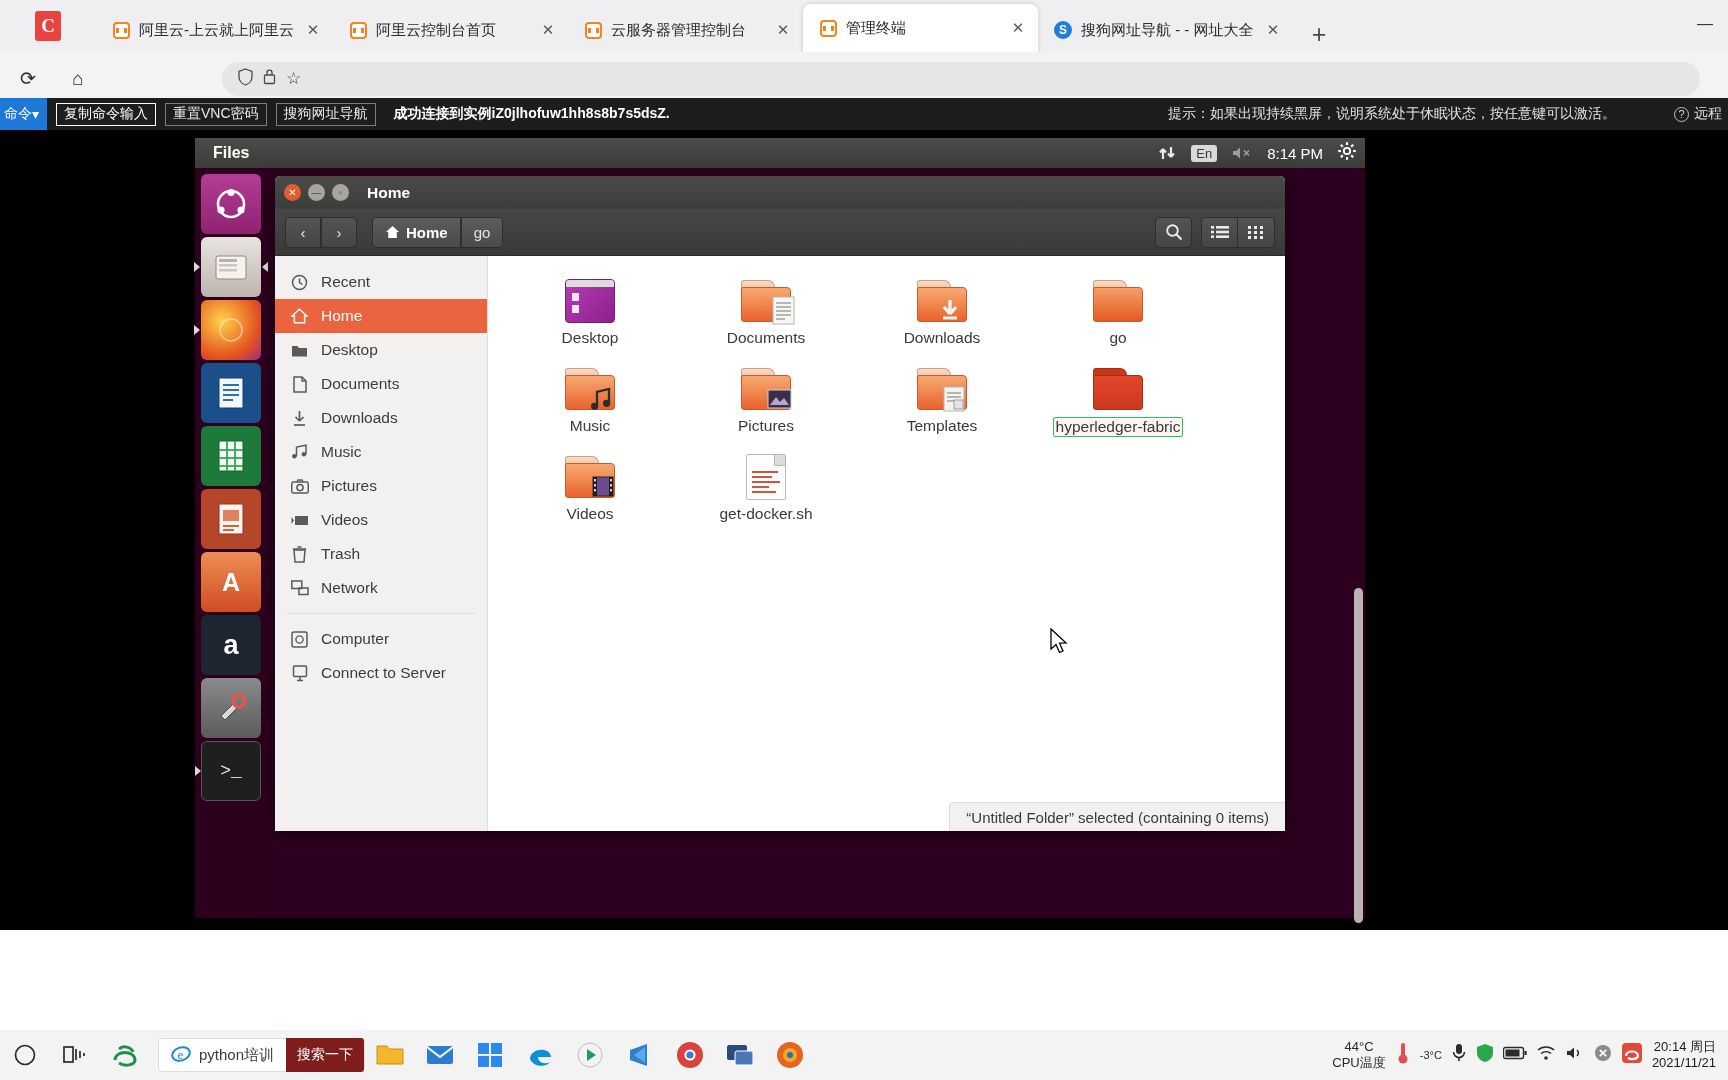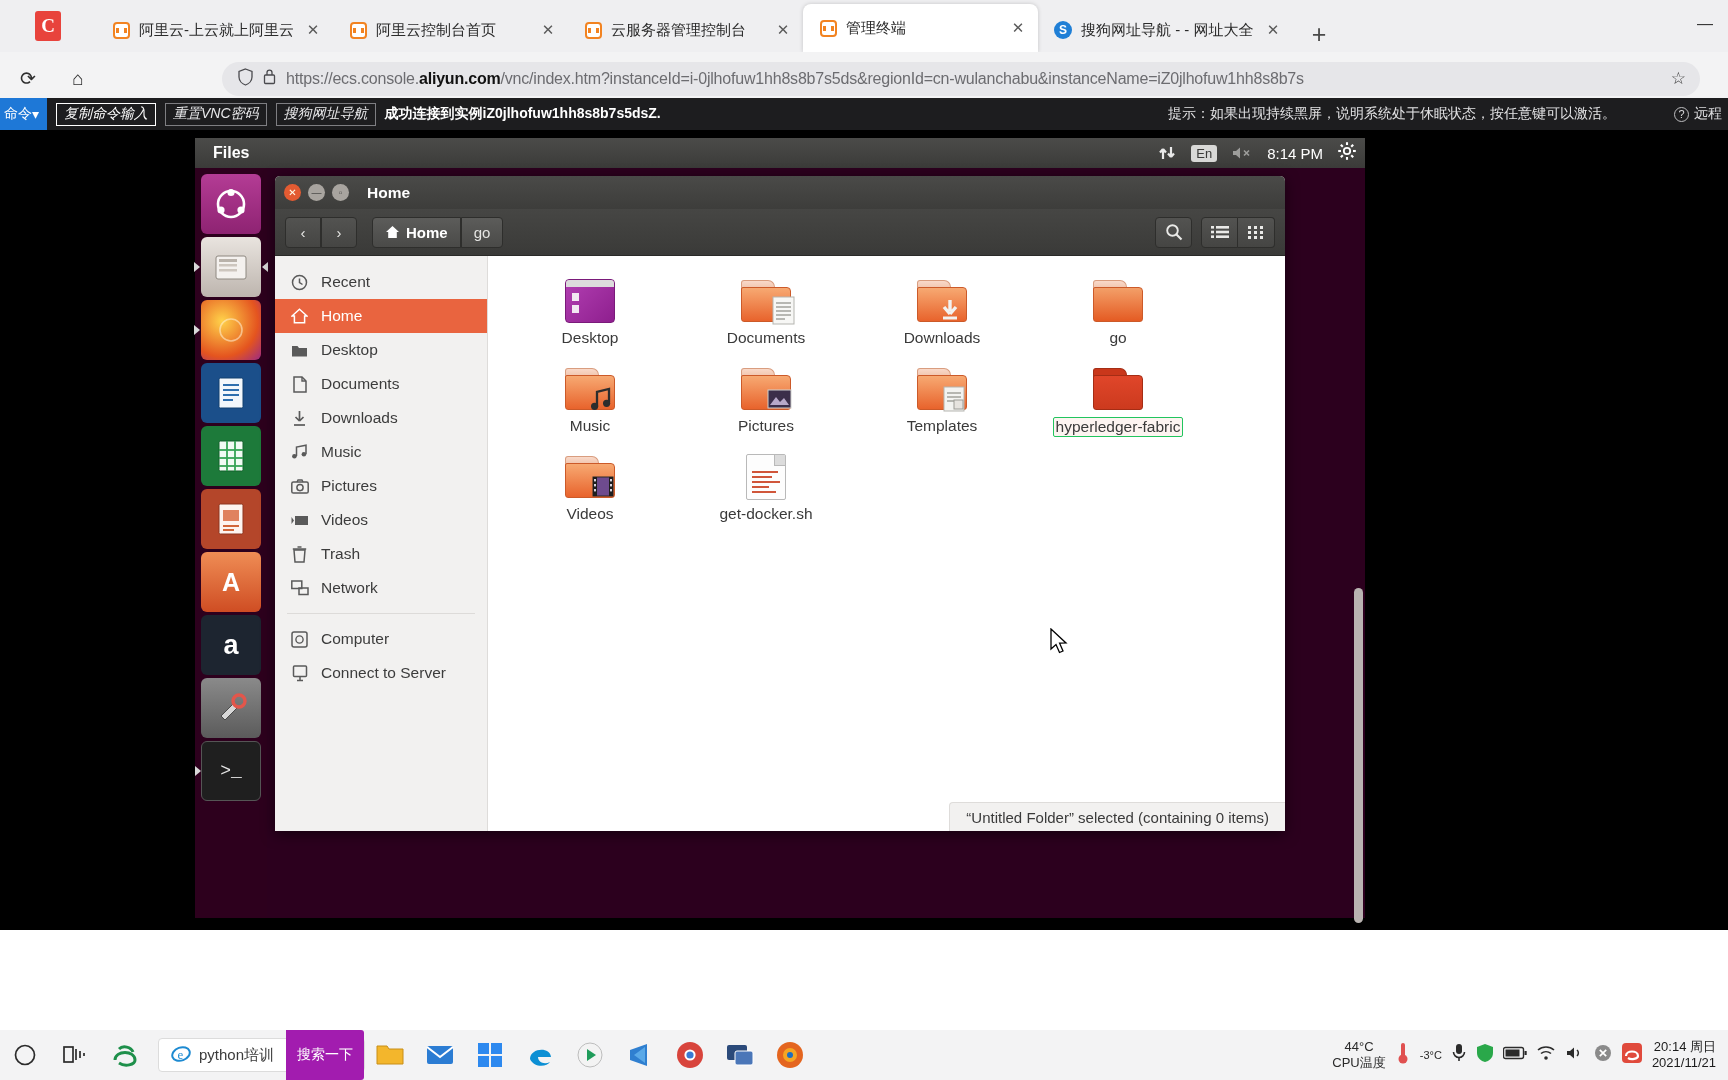--- a/index.html
+++ b/index.html
@@ -357,7 +357,6 @@
               <path d="M4 7 V4.6 A2.5 2.5 0 0 1 9 4.6 V7" fill="none" stroke="#4a4a4e" stroke-width="1.3"></path>
             </svg>
         </span>
-        <span class="url-text"><span class="dim">https://ecs.console.</span><b>aliyun.com</b><span class="dim">/vnc/index.htm?instanceId=i-0jlhofuw1hh8s8b7s5ds&amp;regionId=cn-wulanchabu&amp;instanceName=iZ0jlhofuw1hh8s8b7s</span></span>
         <span class="star">☆</span>
       </div>
     </div>

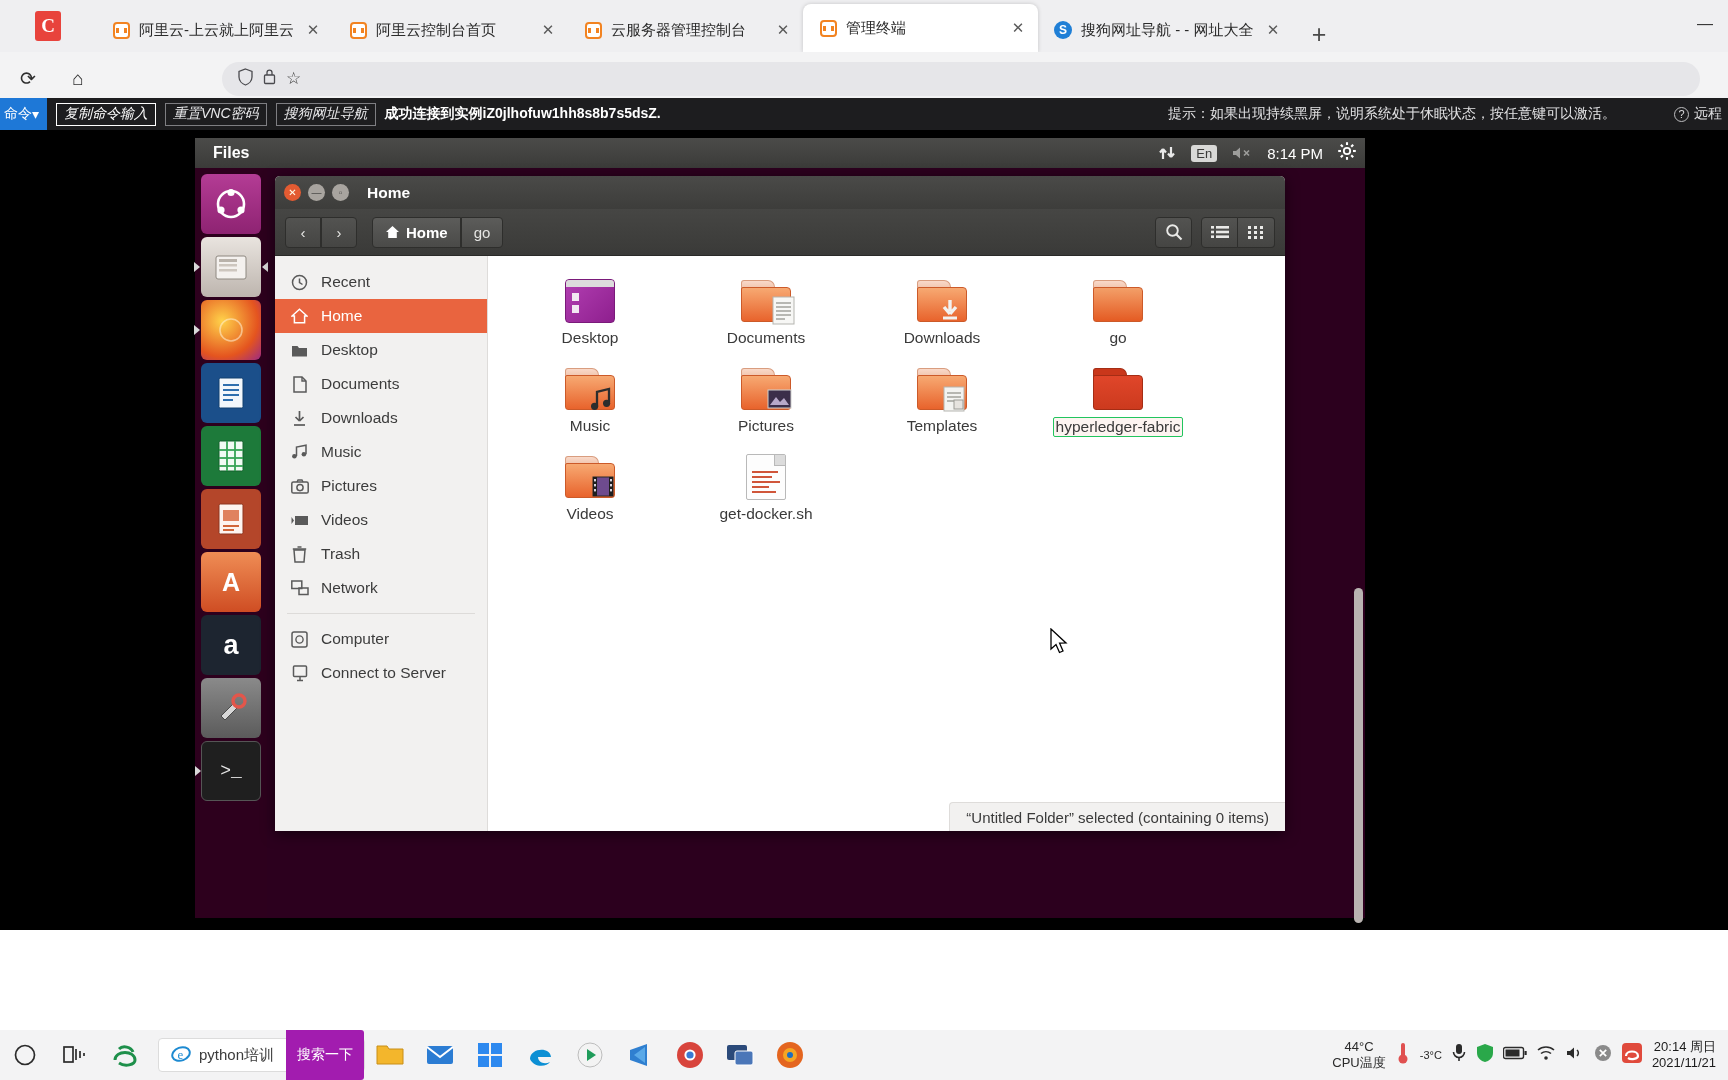--- a/index.html
+++ b/index.html
@@ -96,7 +96,7 @@
   }
   .vnc-btn {
     border: 1px solid #7e7e82; color: #e8e8ea; font-size: 14px; height: 23px;
-    display: flex; align-items: center; padding: 0 7px; margin-left: 9px; background: #1d1d1f; font-style: italic;
+    display: flex; align-items: center; padding: 0 7px; margin-left: 9px; background: #1d1d1f;
   }
   .vnc-btn.hl { border-color: #fff; color: #fff; }
   .vnc-status { color: #fff; font-size: 14px; font-weight: bold; margin-left: 9px; }

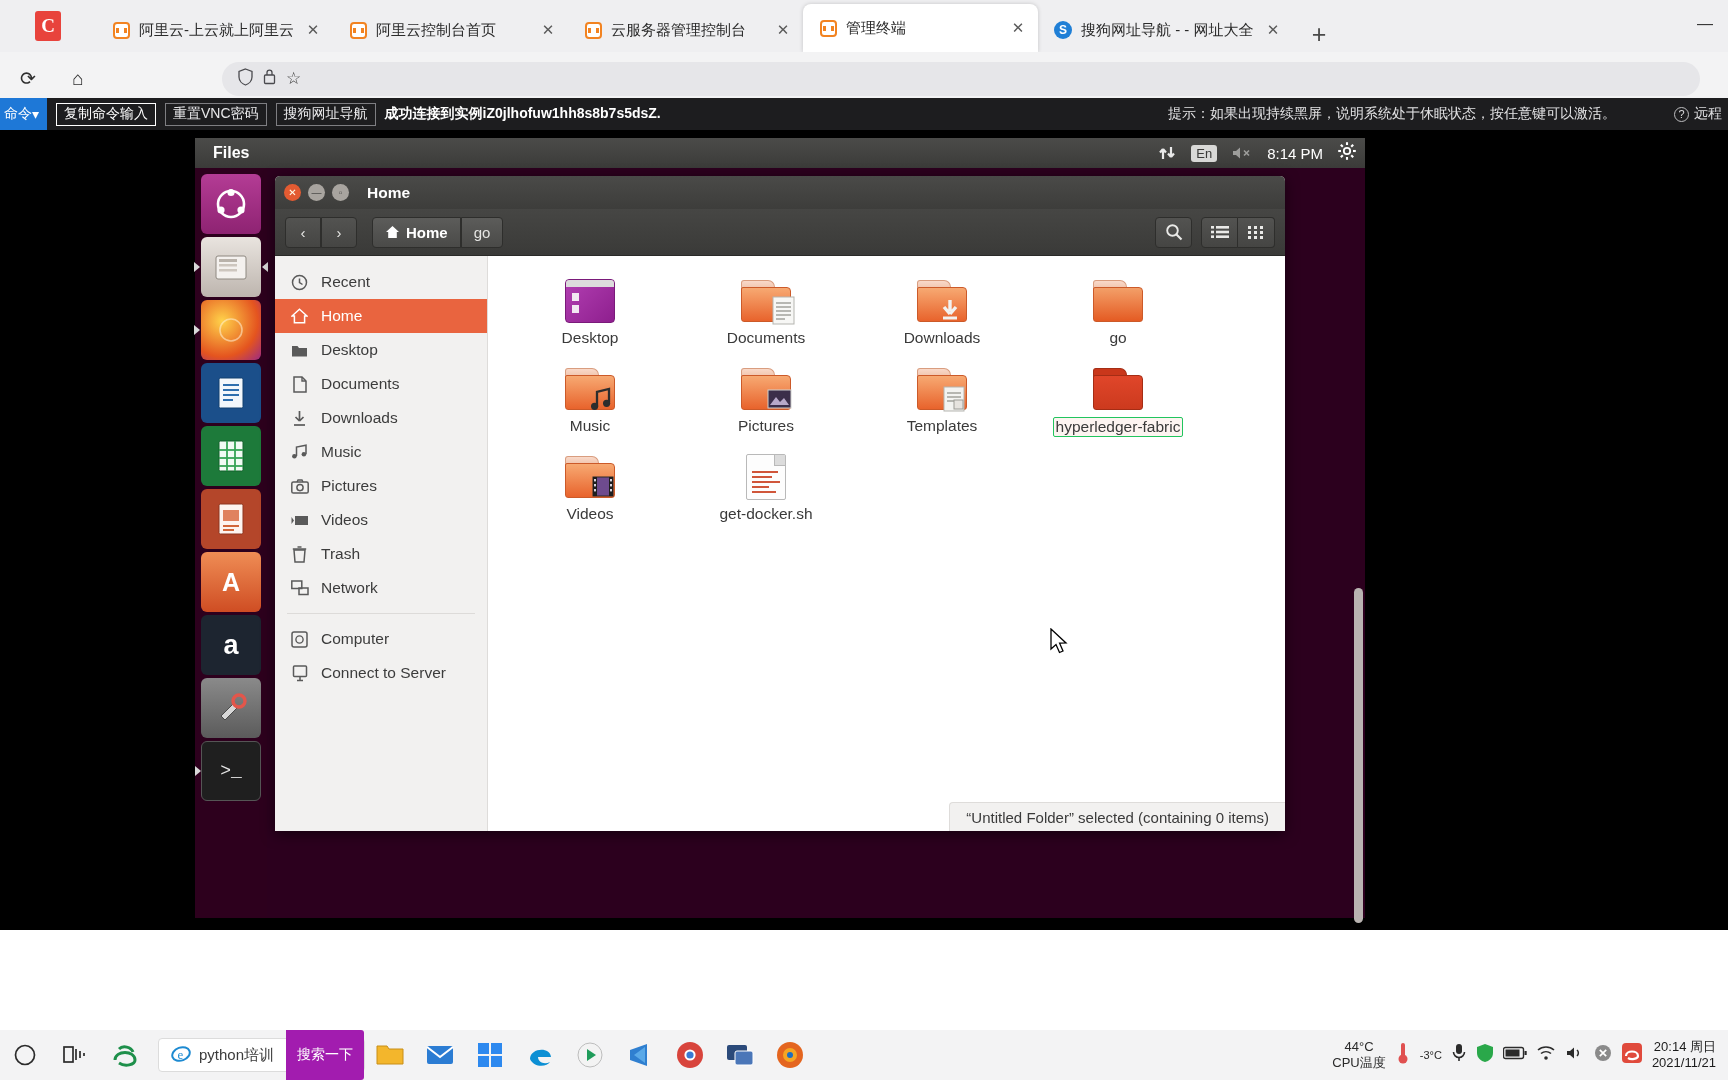--- a/index.html
+++ b/index.html
@@ -99,7 +99,7 @@
     display: flex; align-items: center; padding: 0 7px; margin-left: 9px; background: #1d1d1f;
   }
   .vnc-btn.hl { border-color: #fff; color: #fff; }
-  .vnc-status { color: #fff; font-size: 14px; font-weight: bold; margin-left: 9px; }
+  .vnc-status { color: #fff; font-size: 14px; font-weight: bold; margin-left: 18px; }
   .vnc-hint { position: absolute; right: 112px; color: #e2e2e4; font-size: 14px; }
   .vnc-right { position: absolute; right: 6px; color: #dcdcde; font-size: 14px; display:flex; align-items:center; gap:5px;}
   .q-circle { width: 15px; height: 15px; border: 1px solid #bdbdbf; border-radius: 50%;

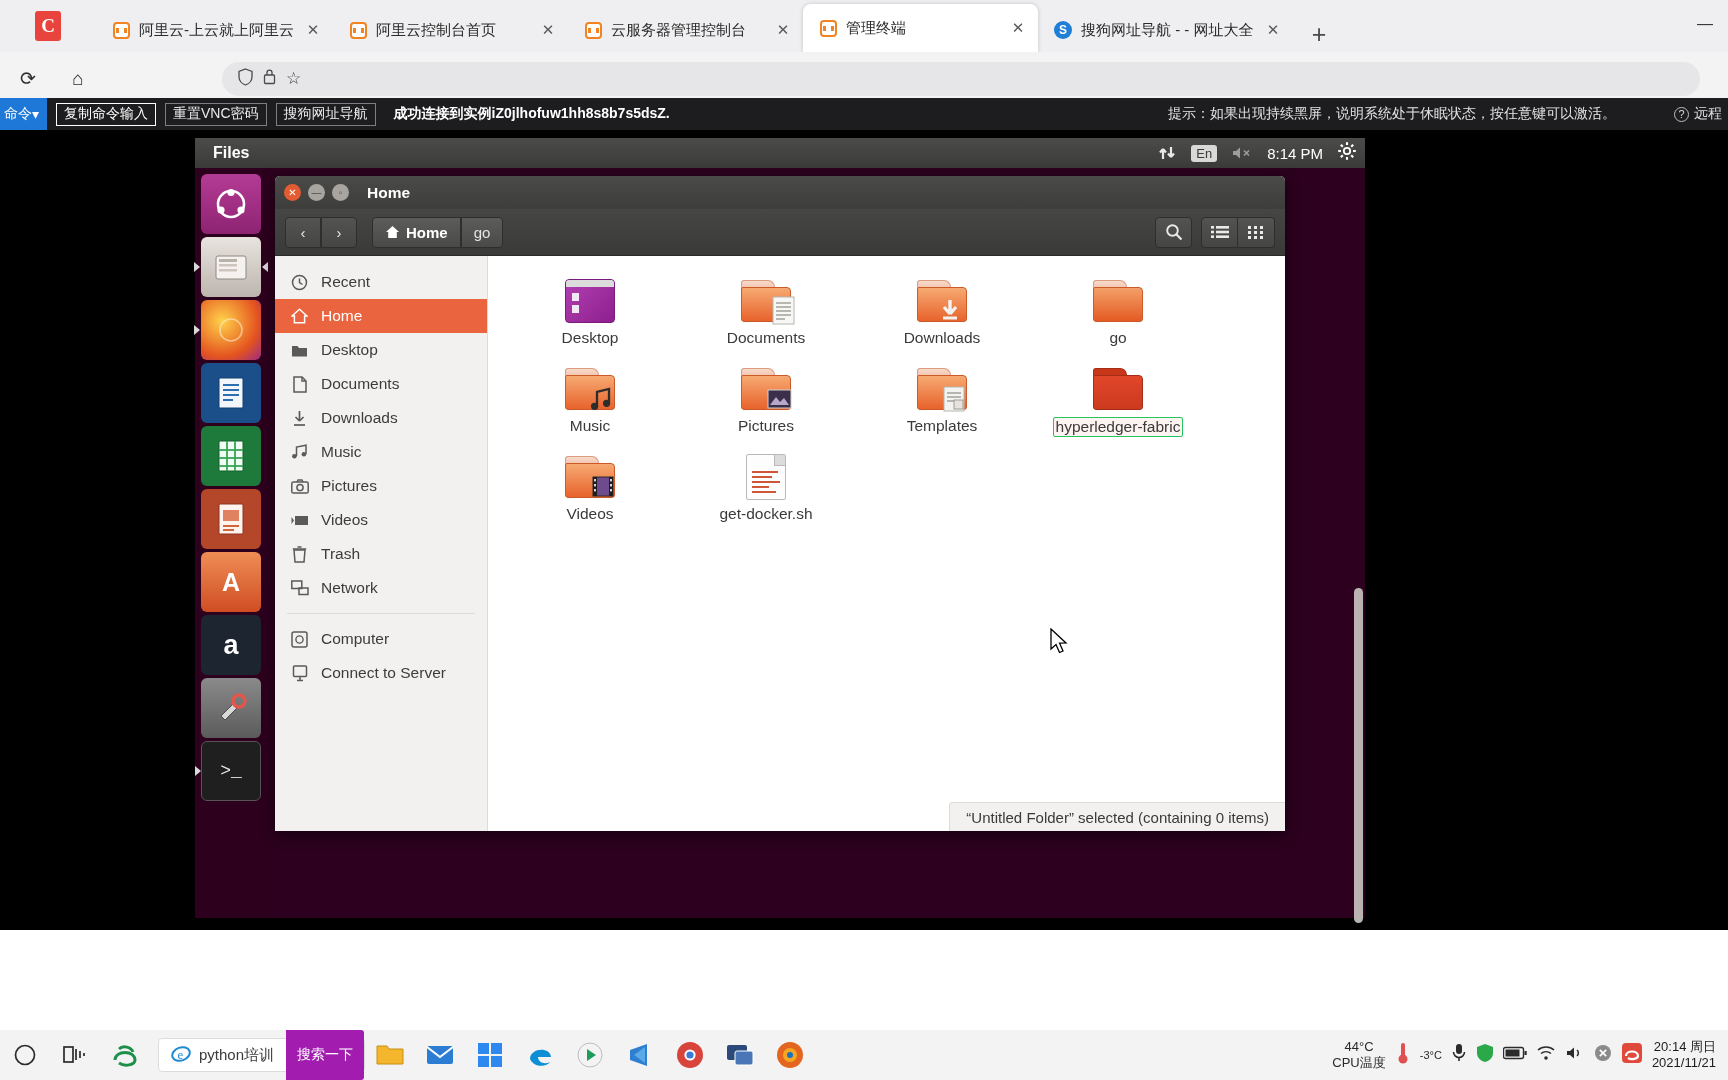--- a/index.html
+++ b/index.html
@@ -277,7 +277,7 @@
     display: flex; align-items: center; border: 1px solid #dcdcdc;
   }
   .search-pill .q { display: flex; align-items: center; gap: 8px; padding: 0 12px; font-size: 15px; color: #3b3b3b;}
-  .search-go { background: #a21caf; color: #fff; font-size: 14px; height: 50px; padding: 16px 11px;
+  .search-go { background: #7f1d1d; color: #fff; font-size: 14px; height: 34px; padding: 16px 11px;
     display: flex; align-items: center; border-radius: 0 3px 3px 0; }
   .tray { margin-left: auto; display: flex; align-items: center; gap: 9px; padding-right: 8px; }
   .cpu-temp { text-align: center; font-size: 13px; color: #2a2a2a; line-height: 1.25; }

